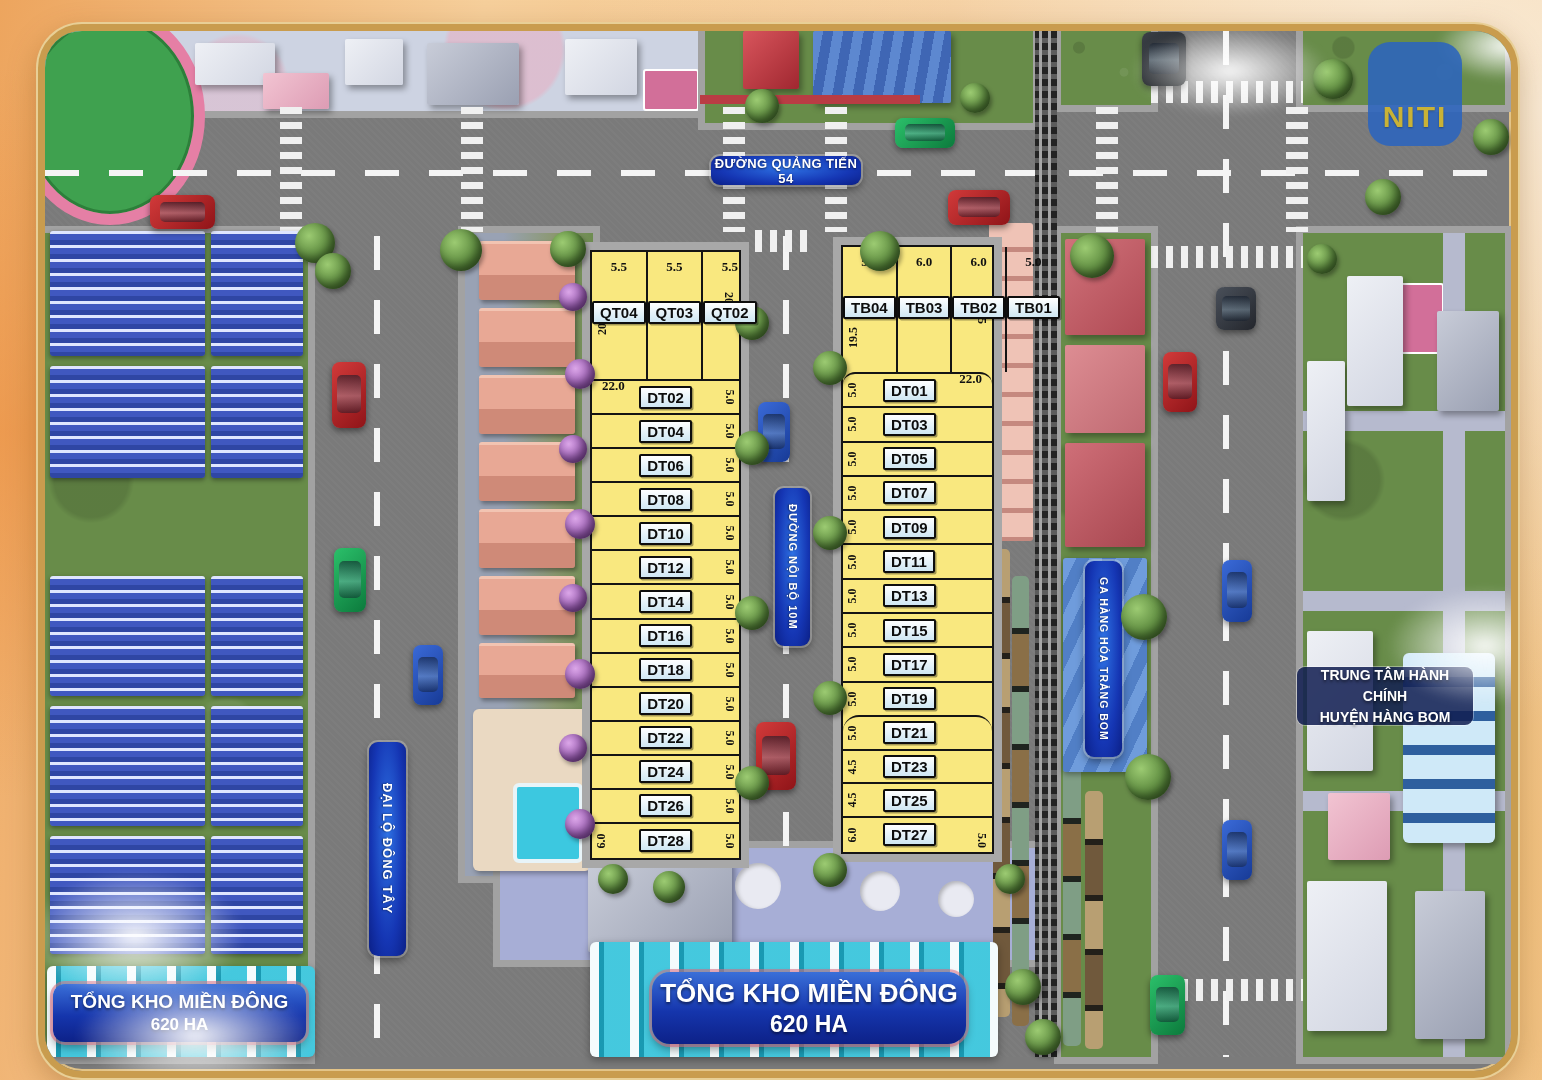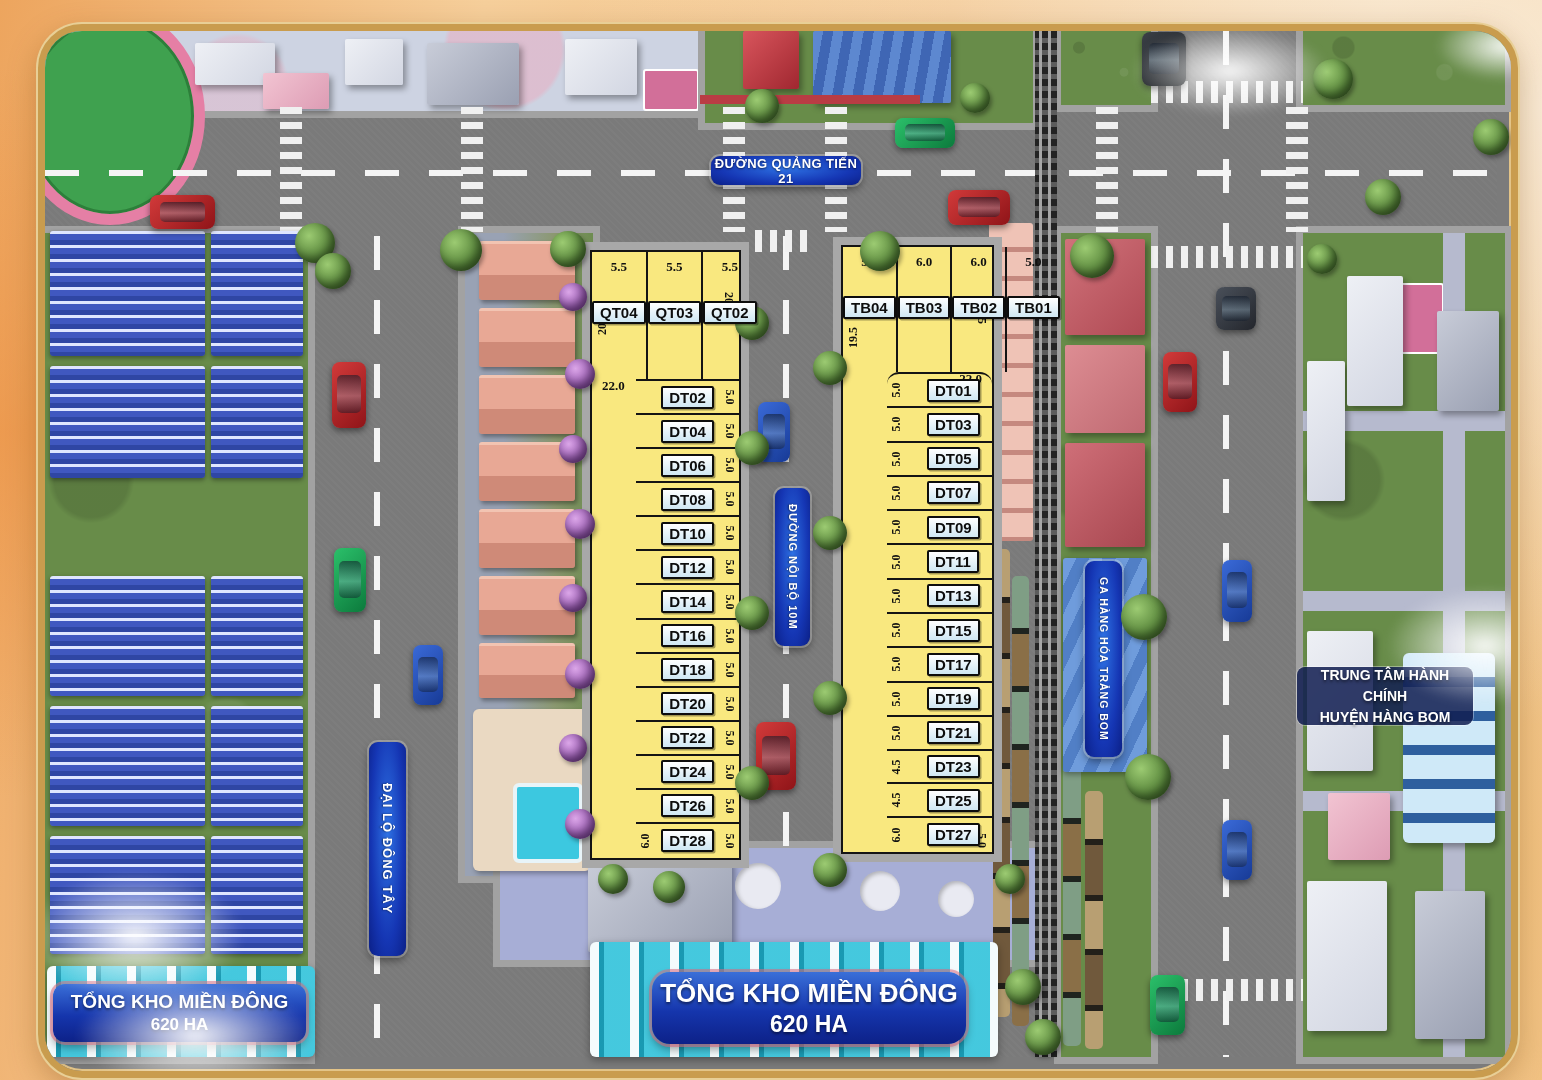--- a/index.html
+++ b/index.html
@@ -514,6 +514,7 @@
   <div class="a cloud" style="left:30px;top:950px;width:240px;height:110px"></div>
   <div class="a cloud" style="left:1390px;top:-20px;width:140px;height:70px"></div>
 
+  <div class="a logo-mark" style="left:1323px;top:11px;width:94px;height:92px">NITI</div>
 
 </div>
 </div>

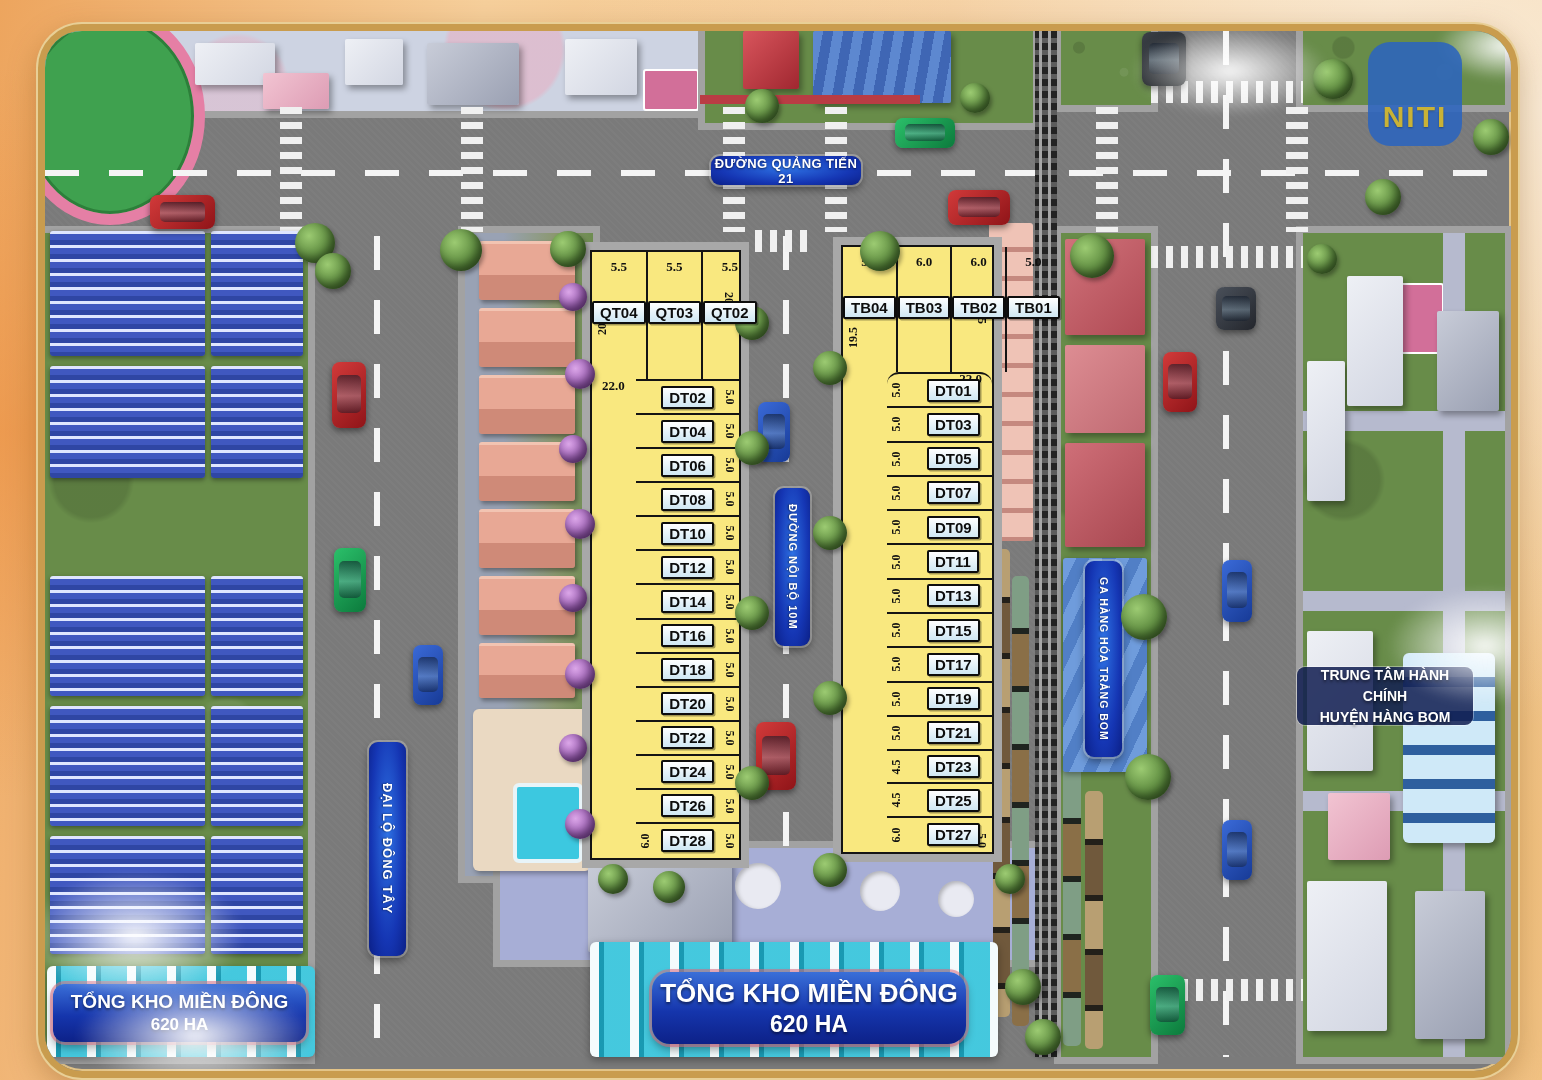--- a/index.html
+++ b/index.html
@@ -436,7 +436,7 @@
     <span class="dim a" style="right:10px;top:124px">22.0</span>
   </div>
 
-  <div class="a sign" style="left:666px;top:125px;width:150px;height:29px;font-size:13px">ĐƯỜNG QUẢNG TIẾN 21</div>
+  <div class="a sign" style="left:666px;top:125px;width:150px;height:29px;font-size:13px">ĐƯỜNG QUẢNG TIẾN 54</div>
   <div class="a sign vert" style="left:324px;top:711px;width:37px;height:214px;font-size:13px">ĐẠI LỘ ĐÔNG TÂY</div>
   <div class="a sign vert" style="left:730px;top:457px;width:35px;height:158px;font-size:11px">ĐƯỜNG NỘI BỘ 10M</div>
   <div class="a sign vert" style="left:1040px;top:530px;width:37px;height:196px;font-size:10.5px">GA HÀNG HÓA TRẢNG BOM</div>

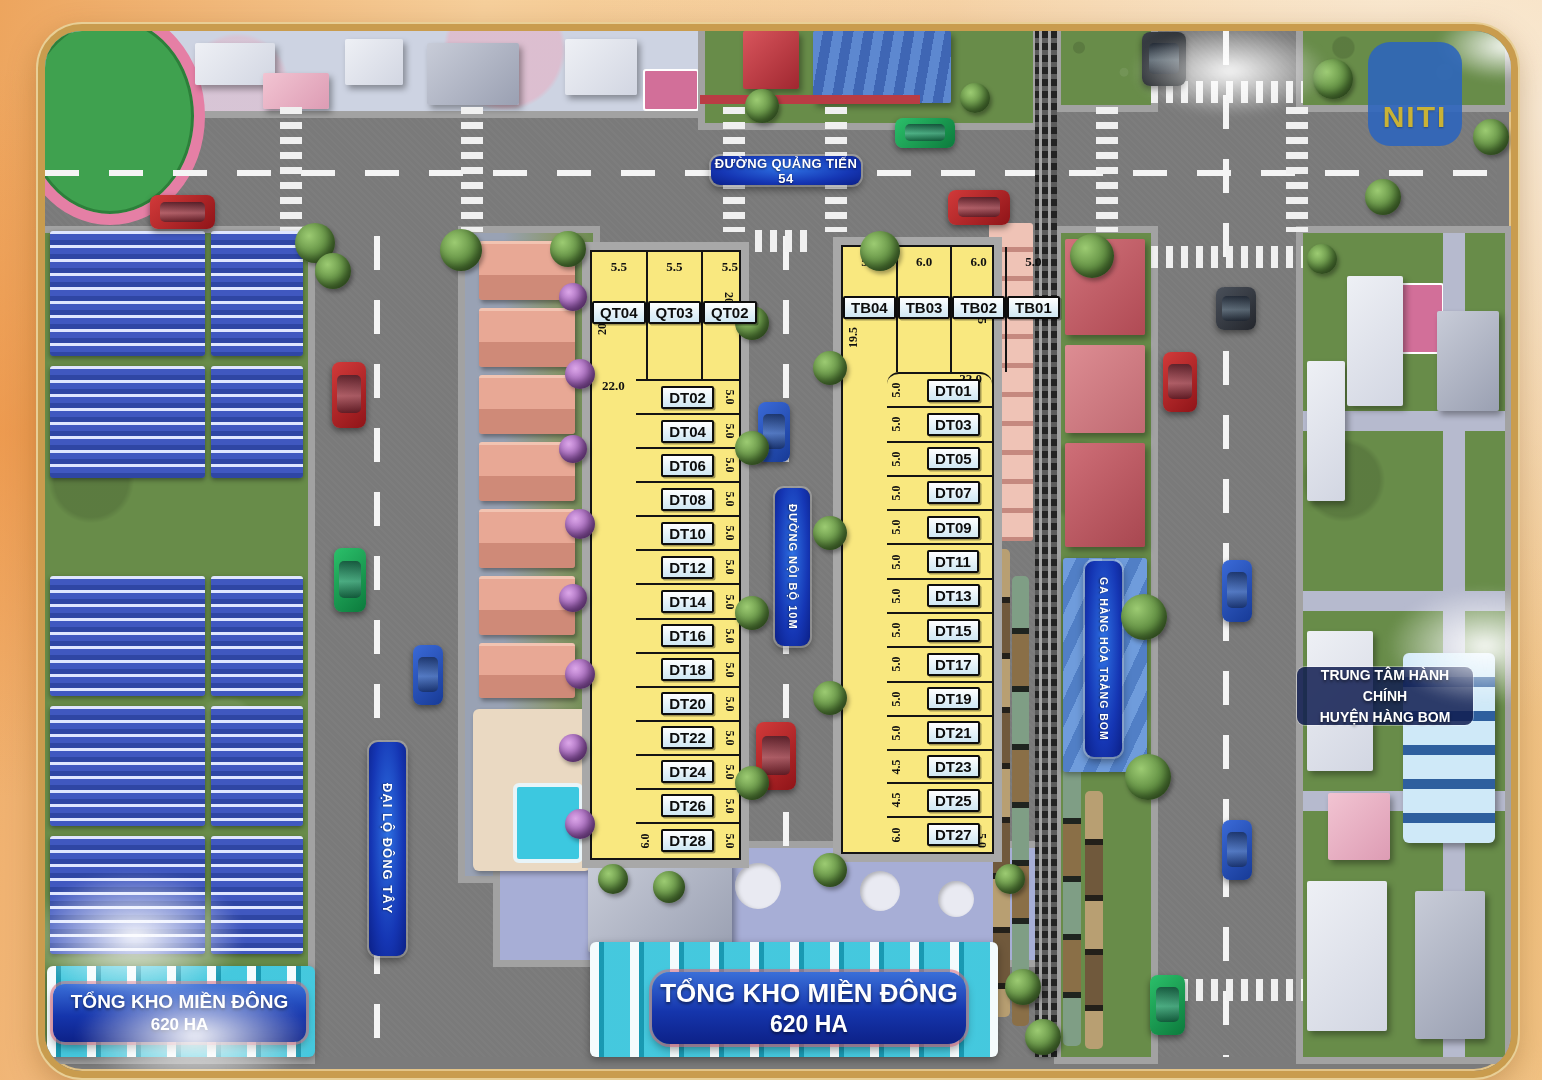--- a/index.html
+++ b/index.html
@@ -89,7 +89,7 @@
   .top-row{display:flex;}
   .v-plot{flex:1 1 0;display:flex;flex-direction:column;align-items:center;position:relative;}
   .v-plot + .v-plot{border-left:2px solid #141414;}
-  .rowsbox{flex:1;display:flex;flex-direction:column;padding-left:44px;}
+  .rowsbox{flex:1;display:flex;flex-direction:column;}
   .dt-row{position:relative;display:flex;align-items:center;justify-content:center;border-top:2px solid #141414;}
   .rb .dt-row{justify-content:flex-start;padding-left:40px;}
   .chip{display:inline-block;background:linear-gradient(180deg,#ffffff,#cfe7f3);border:2px solid #0d0d0d;

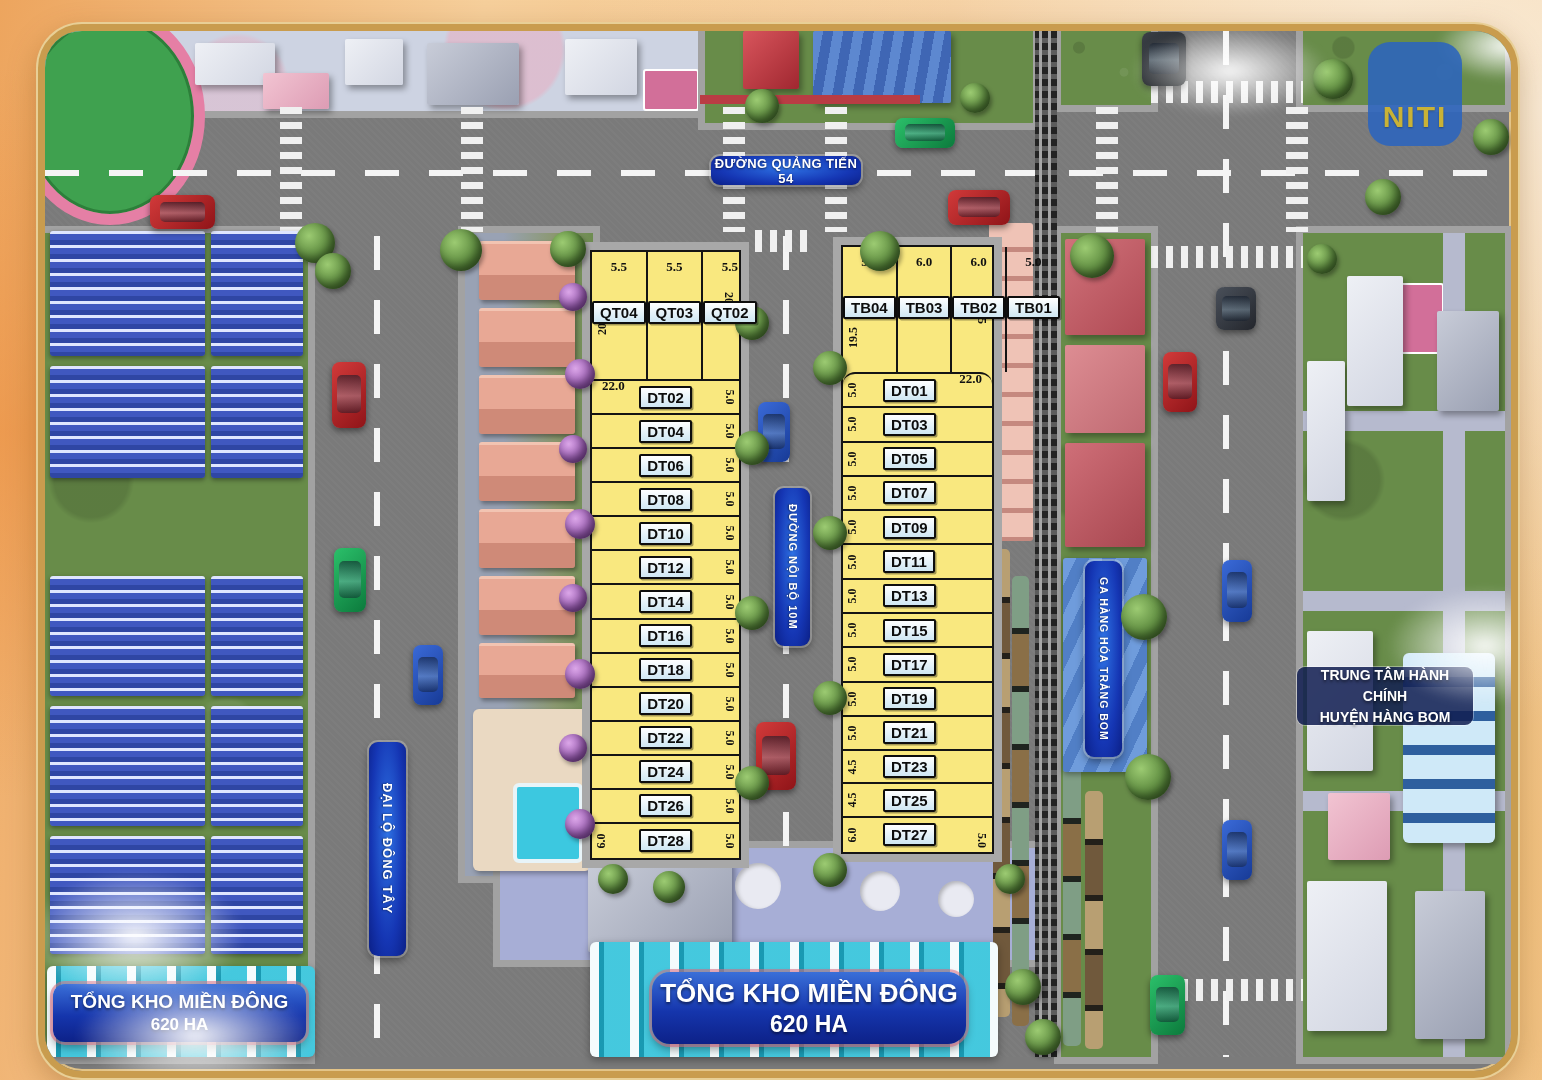--- a/index.html
+++ b/index.html
@@ -406,7 +406,7 @@
 
         </div>
 
-        <div class="dt-row" style="flex-grow: 5;">
+        <div class="dt-row" style="flex-grow: 5; border-radius: 16px;">
           <span class="vdim mid flip" style="left:2px">5.0</span>
           <span class="chip">DT21</span>
 

